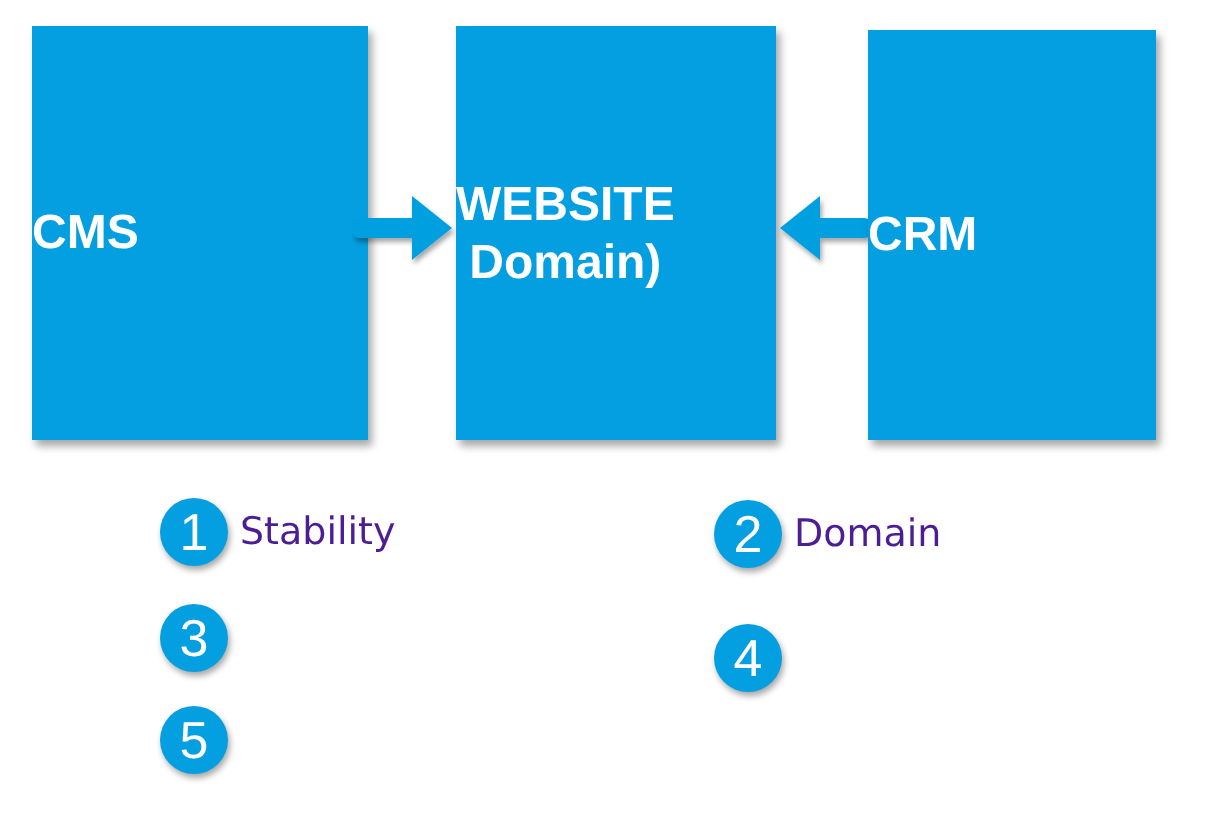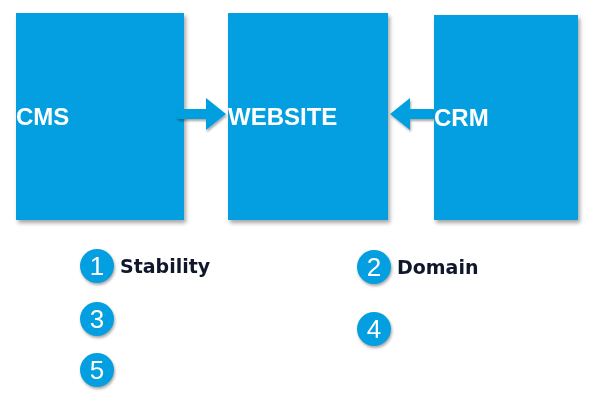--- a/index.html
+++ b/index.html
@@ -33,6 +33,7 @@
 <div class="box" id="box-web">
   <div>
     <span>WEBSITE</span>
+    <span>Domain)</span>
   </div>
 </div>
 

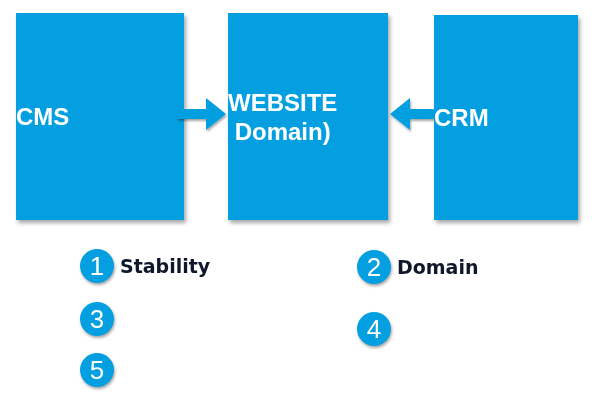--- a/index.html
+++ b/index.html
@@ -12,7 +12,7 @@
     .arrow { position:absolute; }
     .item { position:absolute; display:flex; align-items:center; }
     .circle { width:34px; height:34px; border-radius:50%; background:#049fe0; color:#fff; font-size:26px; display:flex; align-items:center; justify-content:center; box-shadow:1px 2px 3px rgba(0,0,0,0.35); font-family:"Liberation Sans", sans-serif; }
-    .label { margin-left:6px; color:#0f172a; font-weight:bold; font-size:19px; font-family:"DejaVu Sans", sans-serif; }
+    .label { margin-left:6px; color:#4c1d95; font-weight:normal; font-size:19px; font-family:"DejaVu Sans", sans-serif; }
   </style>
 </head>
 <body>

